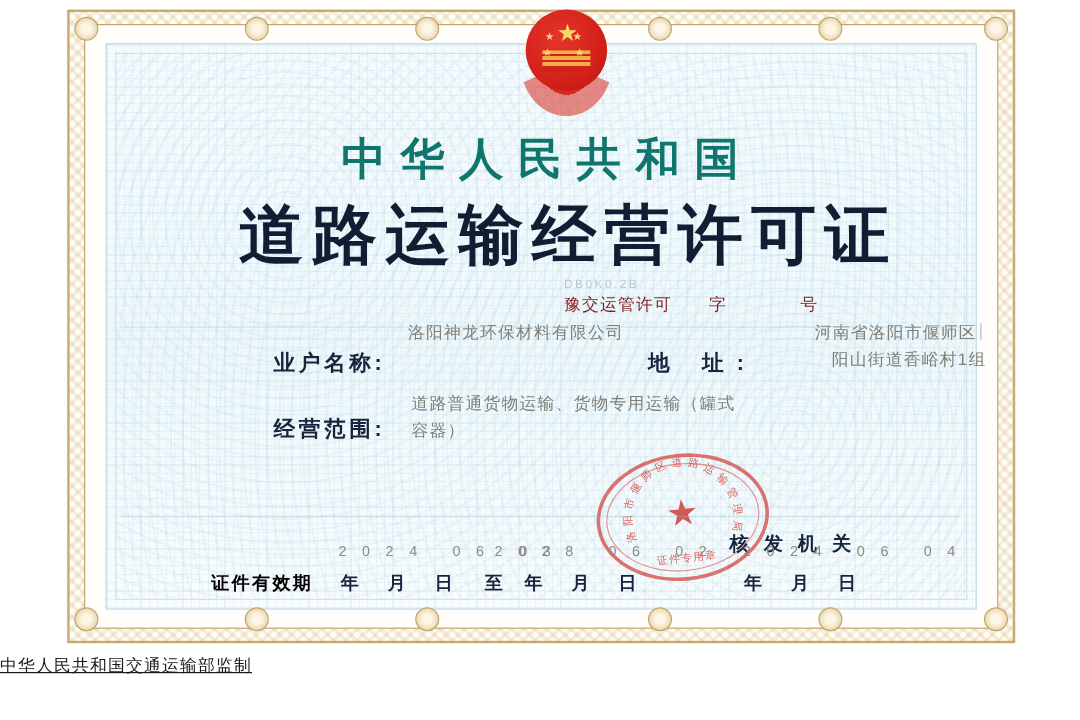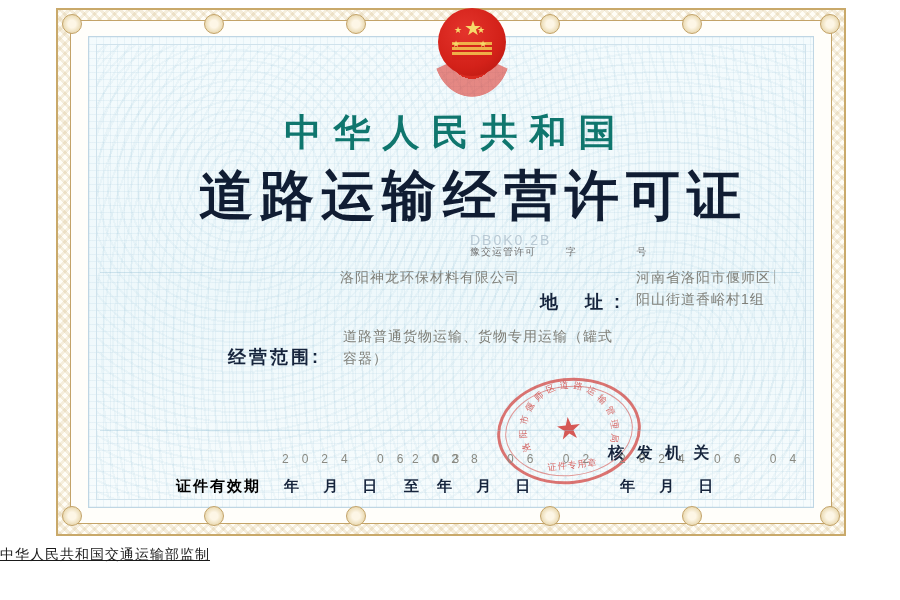--- a/index.html
+++ b/index.html
@@ -165,7 +165,7 @@
     position: absolute;
     top: 232px;
     left: 470px;
-    font-size: 14px;
+    font-size: 10px;
     color: #b9c9d4;
     letter-spacing: 2px;
   }

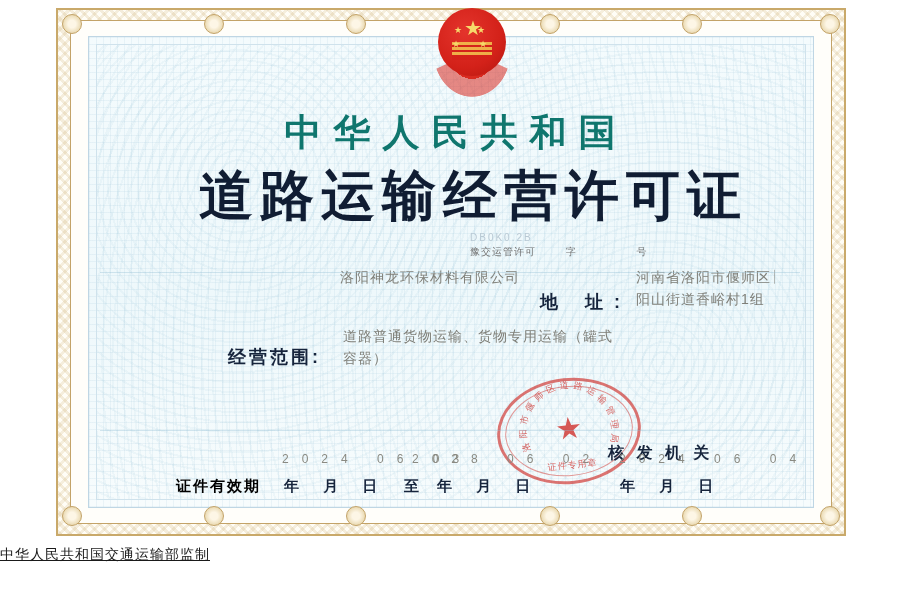--- a/index.html
+++ b/index.html
@@ -176,8 +176,8 @@
     top: 245px;
     left: 470px;
     width: 260px;
-    font-size: 10px;
-    color: #737373;
+    font-size: 14px;
+    color: #7f1d1d;
     letter-spacing: 1px;
   }
   .serial-row .sp1 { margin-left: 26px; }

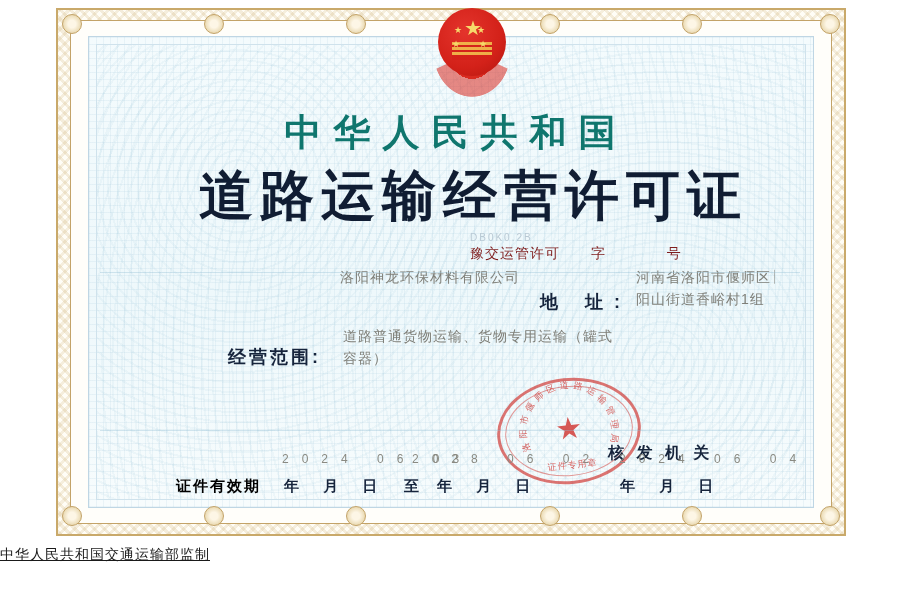--- a/index.html
+++ b/index.html
@@ -203,7 +203,7 @@
     line-height: 22px;
   }
   .value-name  { left: 340px; top: 266px; width: 230px; }
-  .value-addr  { left: 636px; top: 266px; width: 150px; }
+  .value-addr  { left: 672px; top: 266px; width: 150px; text-align: right; }
   .value-scope { left: 343px; top: 325px; width: 280px; }
 
   

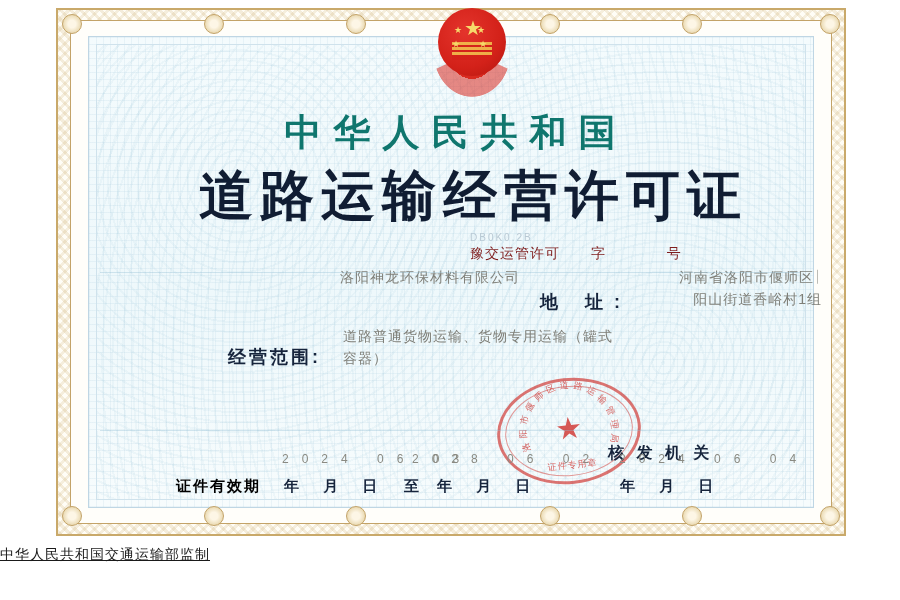--- a/index.html
+++ b/index.html
@@ -377,6 +377,7 @@
   <div class="value value-addr">河南省洛阳市偃师区￨阳山街道香峪村1组</div>
   <div class="value value-scope">道路普通货物运输、货物专用运输（罐式容器）</div>
 
+  <div class="label label-name">业户名称:</div>
   <div class="label label-addr">地  址:</div>
   <div class="label label-scope">经营范围:</div>
 

